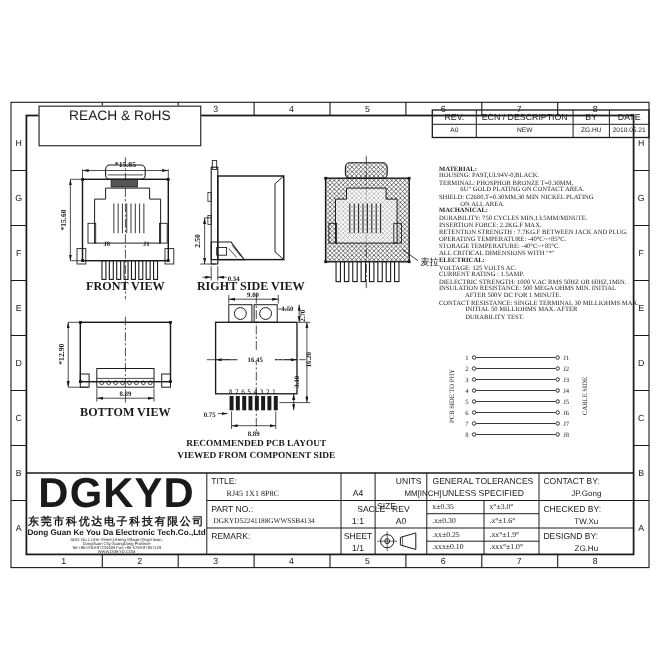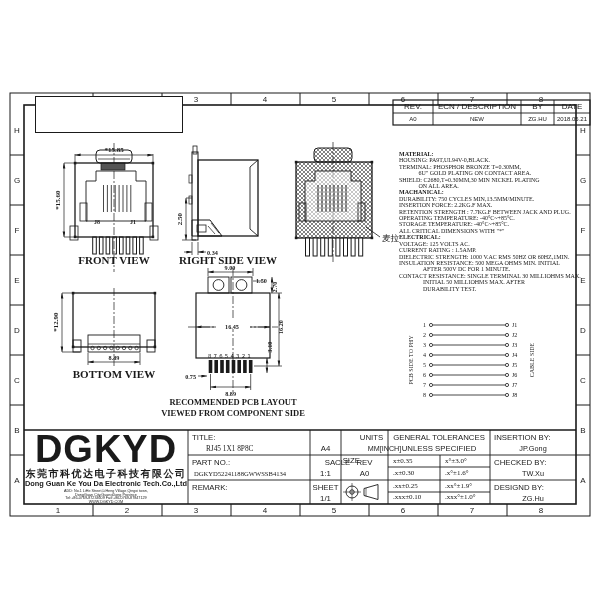--- a/index.html
+++ b/index.html
@@ -363,6 +363,7 @@
 </svg>
 
 <div class="reach">
+  <div>REACH &amp; RoHS</div>
 </div>
 
 <div class="rev-cell" style="left:393px;top:100px;width:40px;">REV.</div>

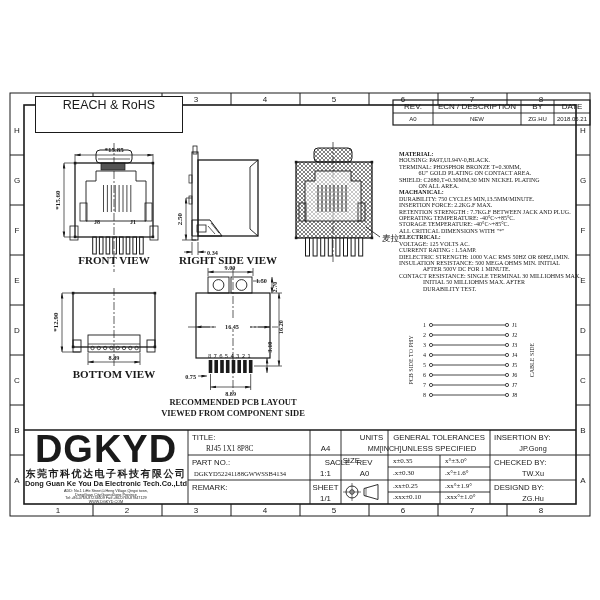--- a/index.html
+++ b/index.html
@@ -418,7 +418,7 @@
 <div class="tb-lab abs tb-ctr" style="left:341px;top:444px;width:47px;font-size:7.2px;padding-left:20px;">MM[INCH]</div>
 <div class="tb-lab abs tb-ctr" style="left:388px;top:433px;width:102px;">GENERAL TOLERANCES</div>
 <div class="tb-lab abs tb-ctr" style="left:388px;top:444px;width:102px;">UNLESS SPECIFIED</div>
-<div class="tb-lab abs" style="left:494px;top:433px;">INSERTION BY:</div>
+<div class="tb-lab abs" style="left:494px;top:433px;">CONTACT BY:</div>
 <div class="tb-val abs tb-ctr" style="left:490px;top:444px;width:86px;font-family:Liberation Sans, sans-serif;">JP.Gong</div>
 
 <div class="tb-lab abs tb-ctr" style="left:310px;top:458px;width:31px;padding-left:12px;">SACLE</div>

